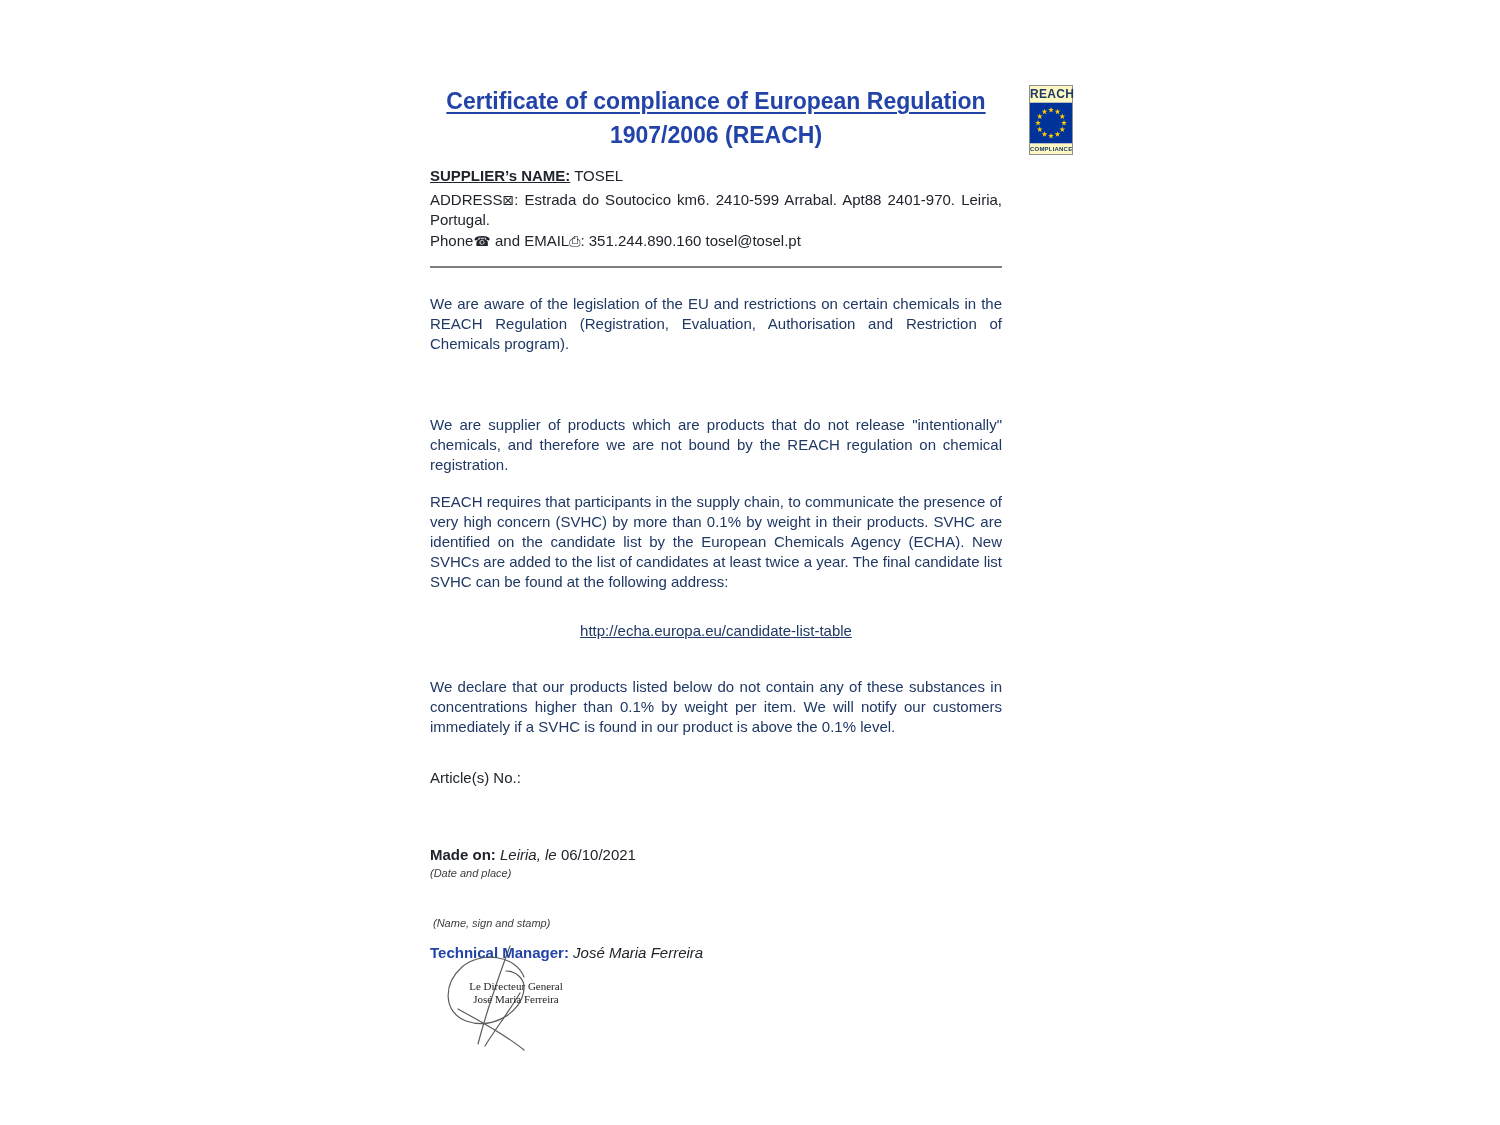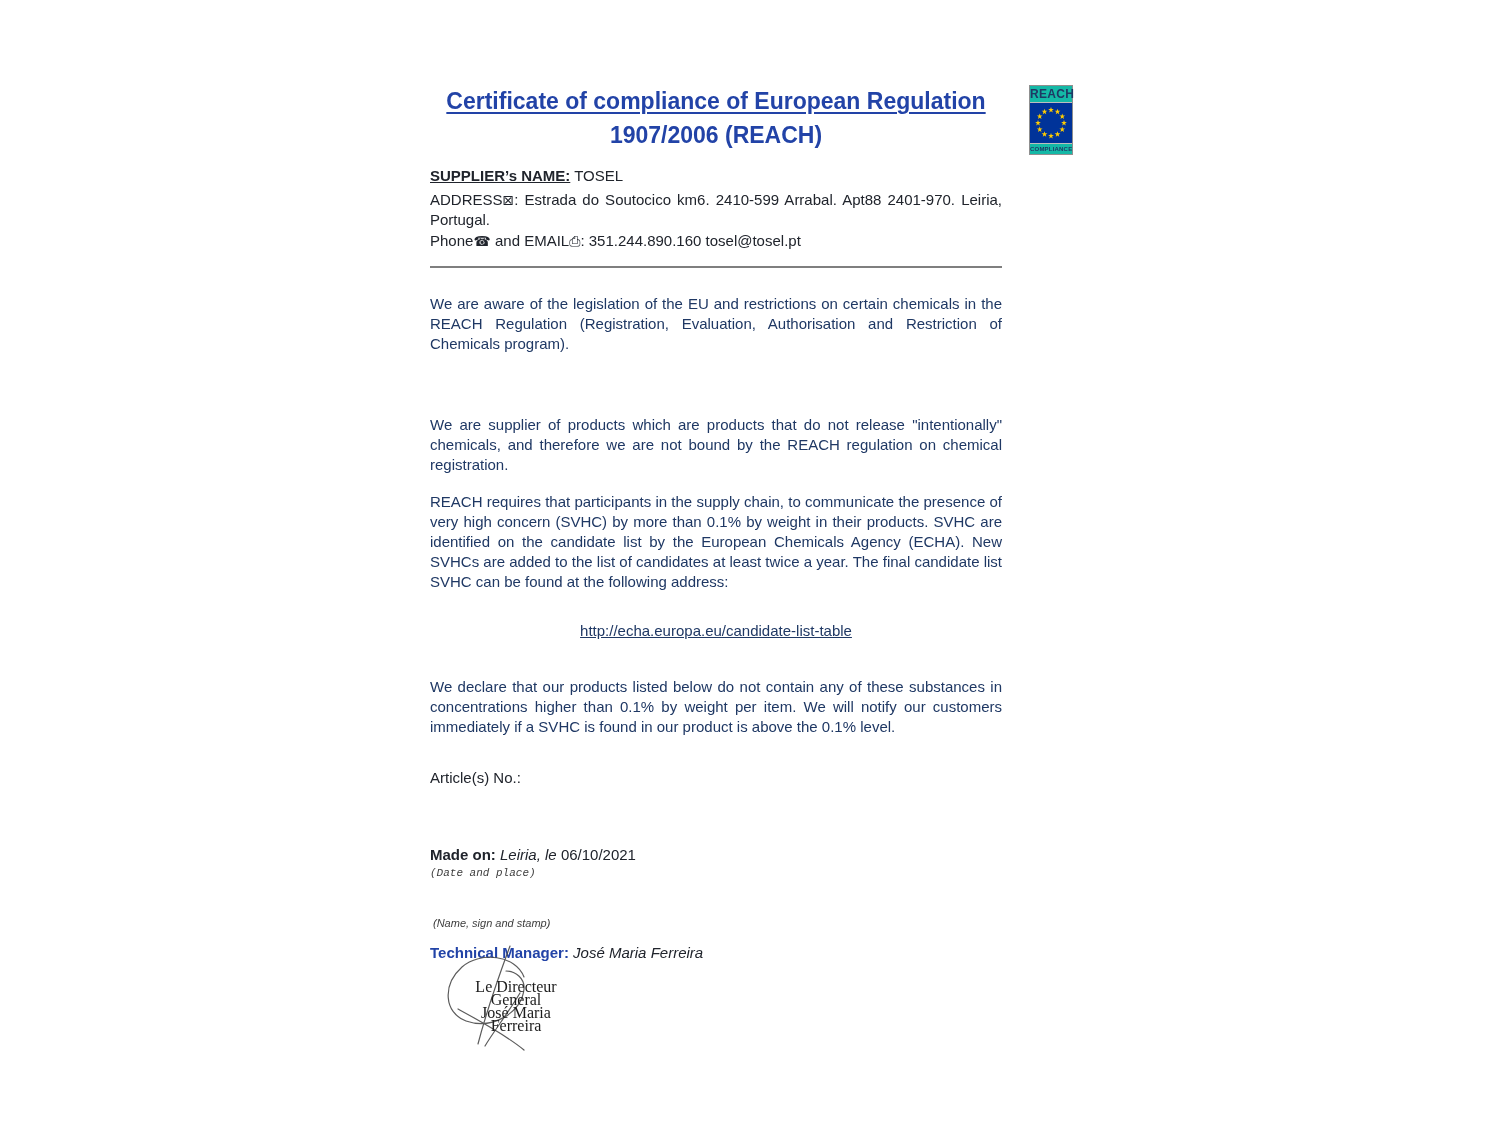--- a/index.html
+++ b/index.html
@@ -56,7 +56,7 @@
 
   .reach-logo {
     position:absolute; left:1029px; top:85px; width:44px;
-    border:1px solid #8f8f8f; background:#14b8a6;
+    border:1px solid #8f8f8f; background:#fef9c3;
   }
   .reach-logo-title {
     font-size:12px; font-weight:bold; color:#1F3864; text-align:center;

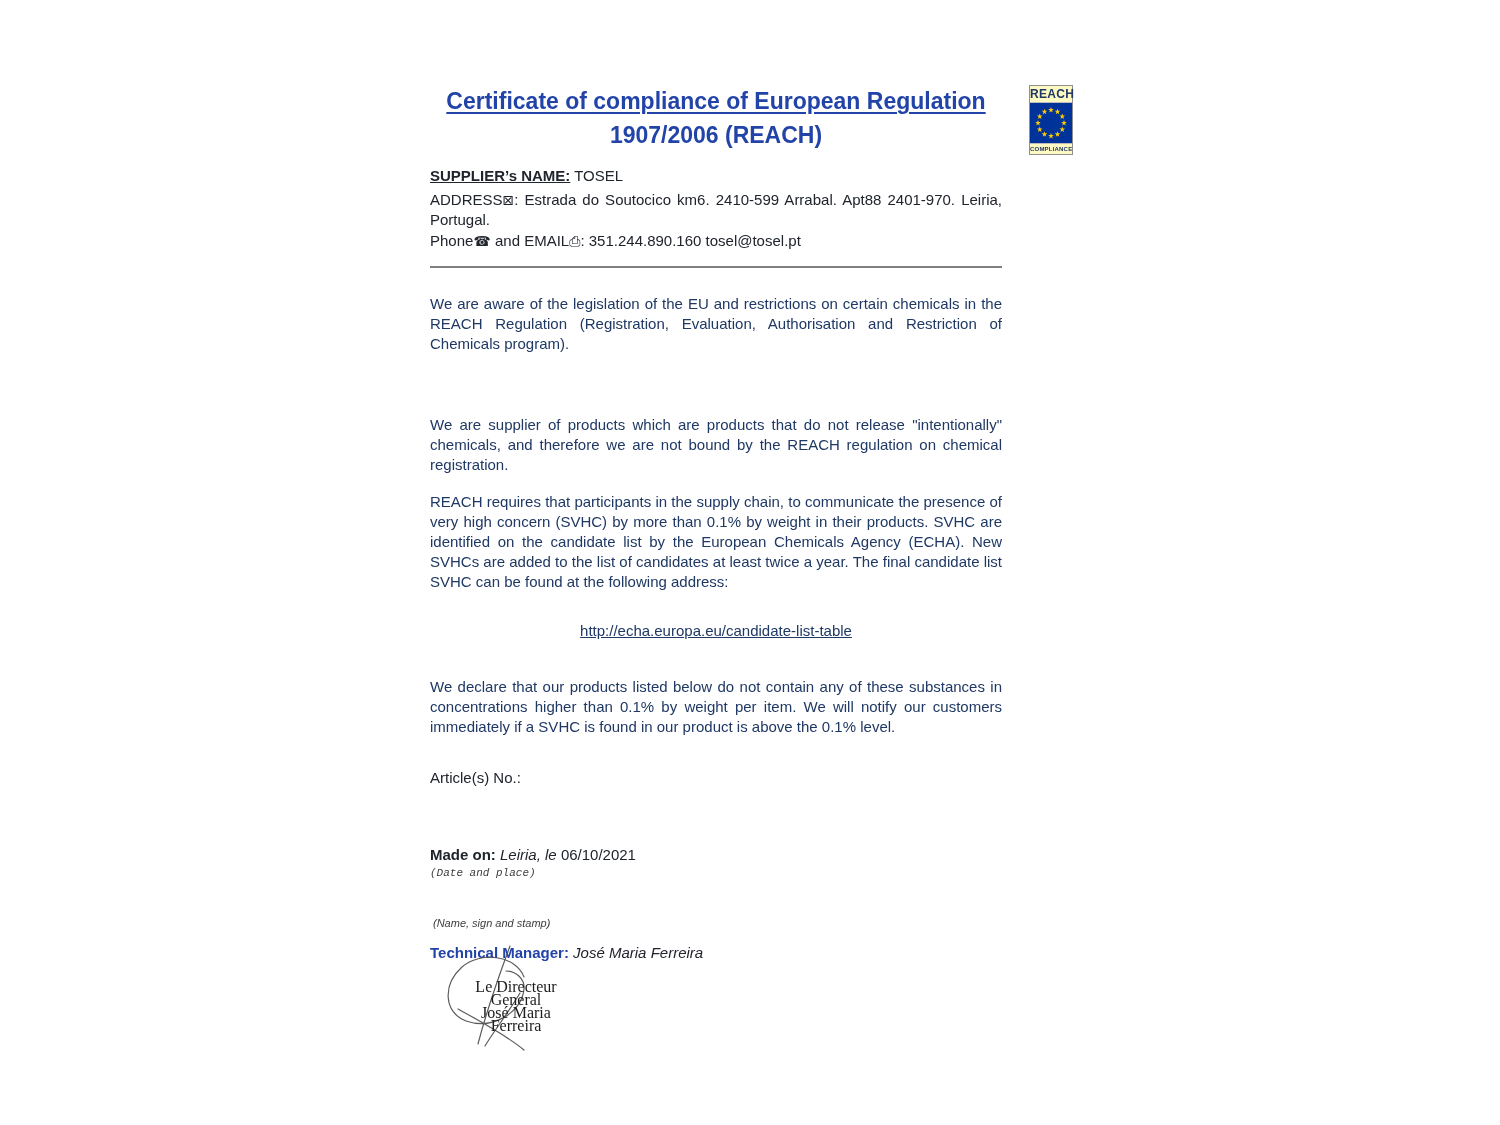--- a/index.html
+++ b/index.html
@@ -41,7 +41,7 @@
 
   .made-on   { top:845px; }
   .hint { font-size:11px; font-style:italic; color:#3d3d3d; }
-  .date-hint { top:867px;font-family:Liberation Mono, monospace; }
+  .date-hint { top:867px; }
   .manager   { top:943px; }
   .manager-label { color:#2243A7; font-weight:bold; }
   .name-hint { top:917px; padding-left:3px; }

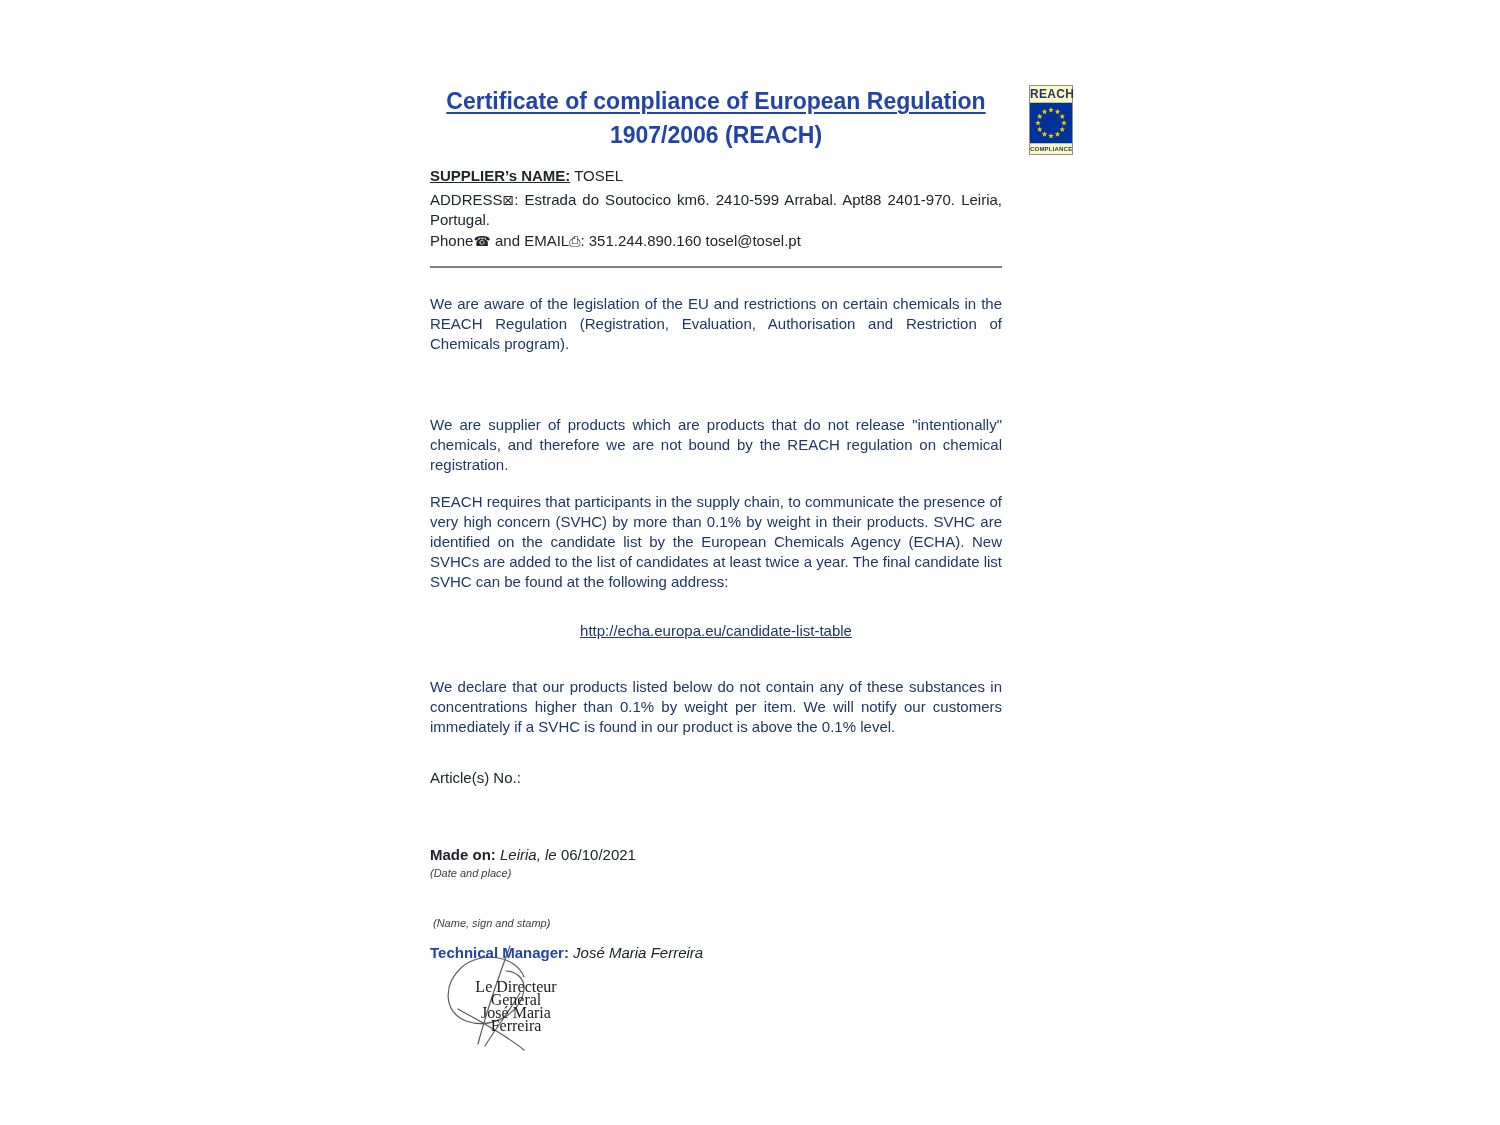--- a/index.html
+++ b/index.html
@@ -51,7 +51,7 @@
   .sig-text {
     position:absolute; left:28px; top:37px; width:120px; text-align:center;
     font-family:"Liberation Serif","DejaVu Serif",serif;
-    font-size:16px; line-height:13px; color:#1c1c1c;
+    font-size:11px; line-height:13px; color:#1c1c1c;
   }
 
   .reach-logo {

